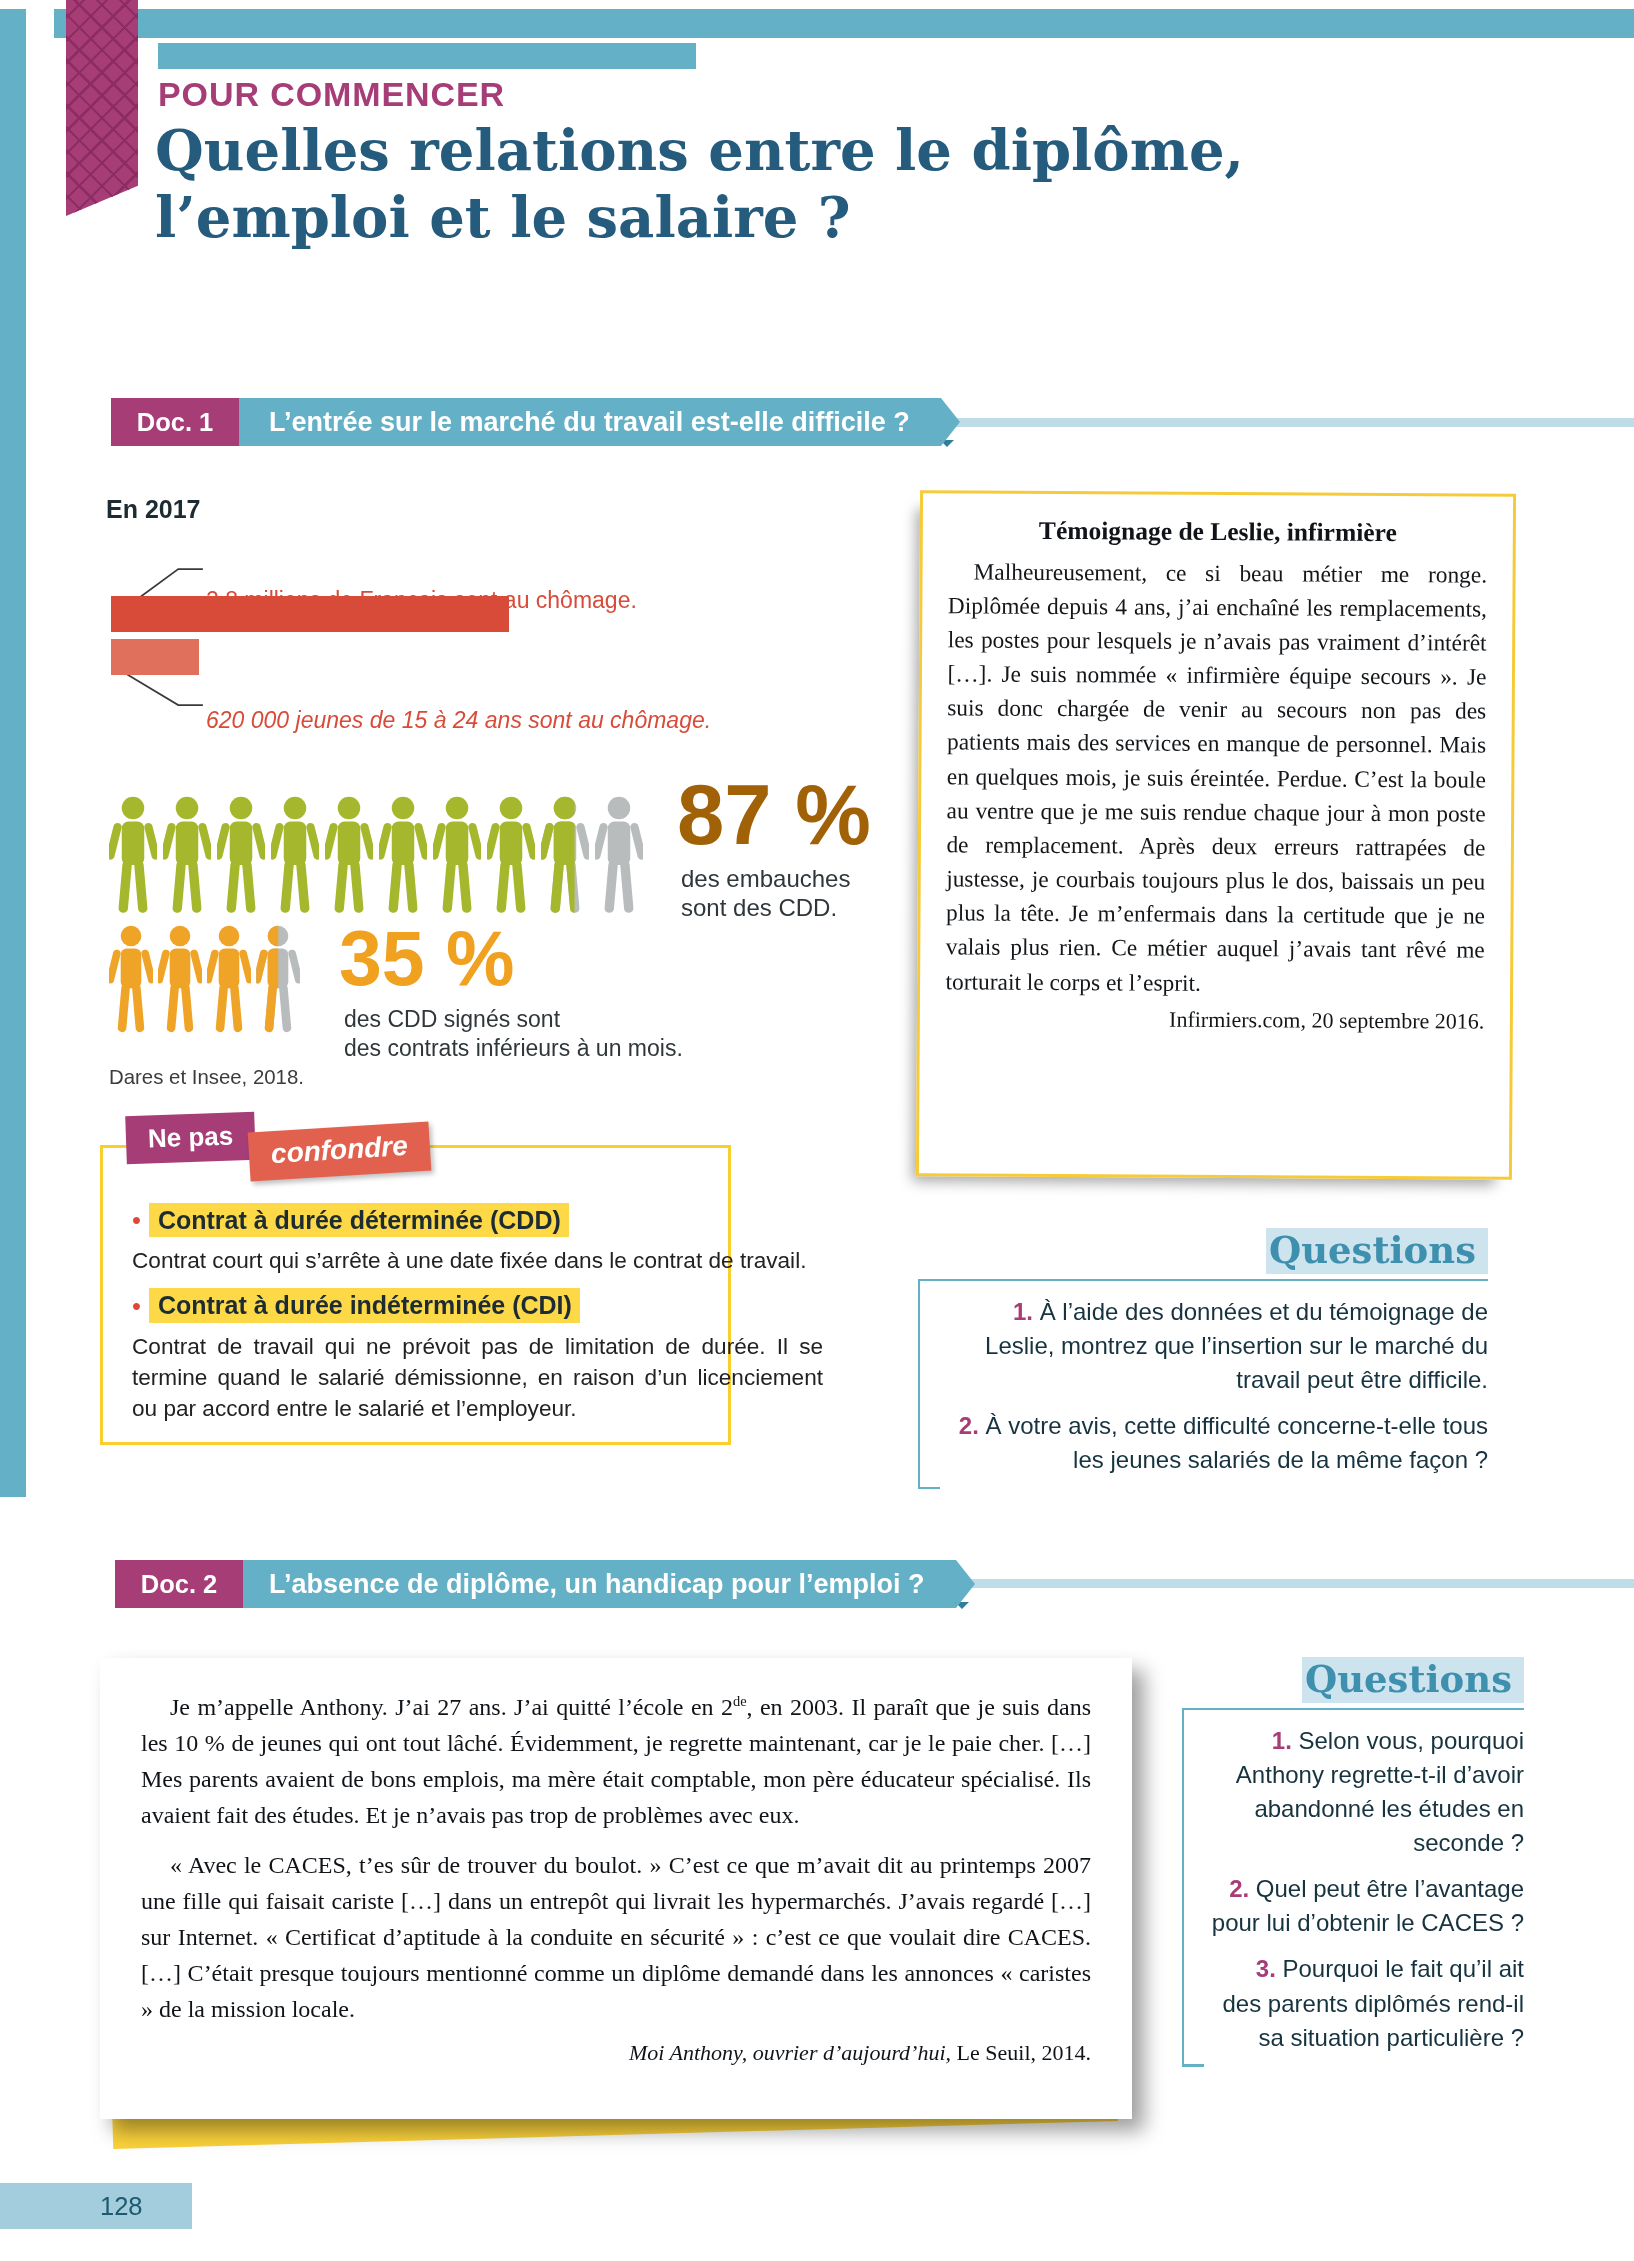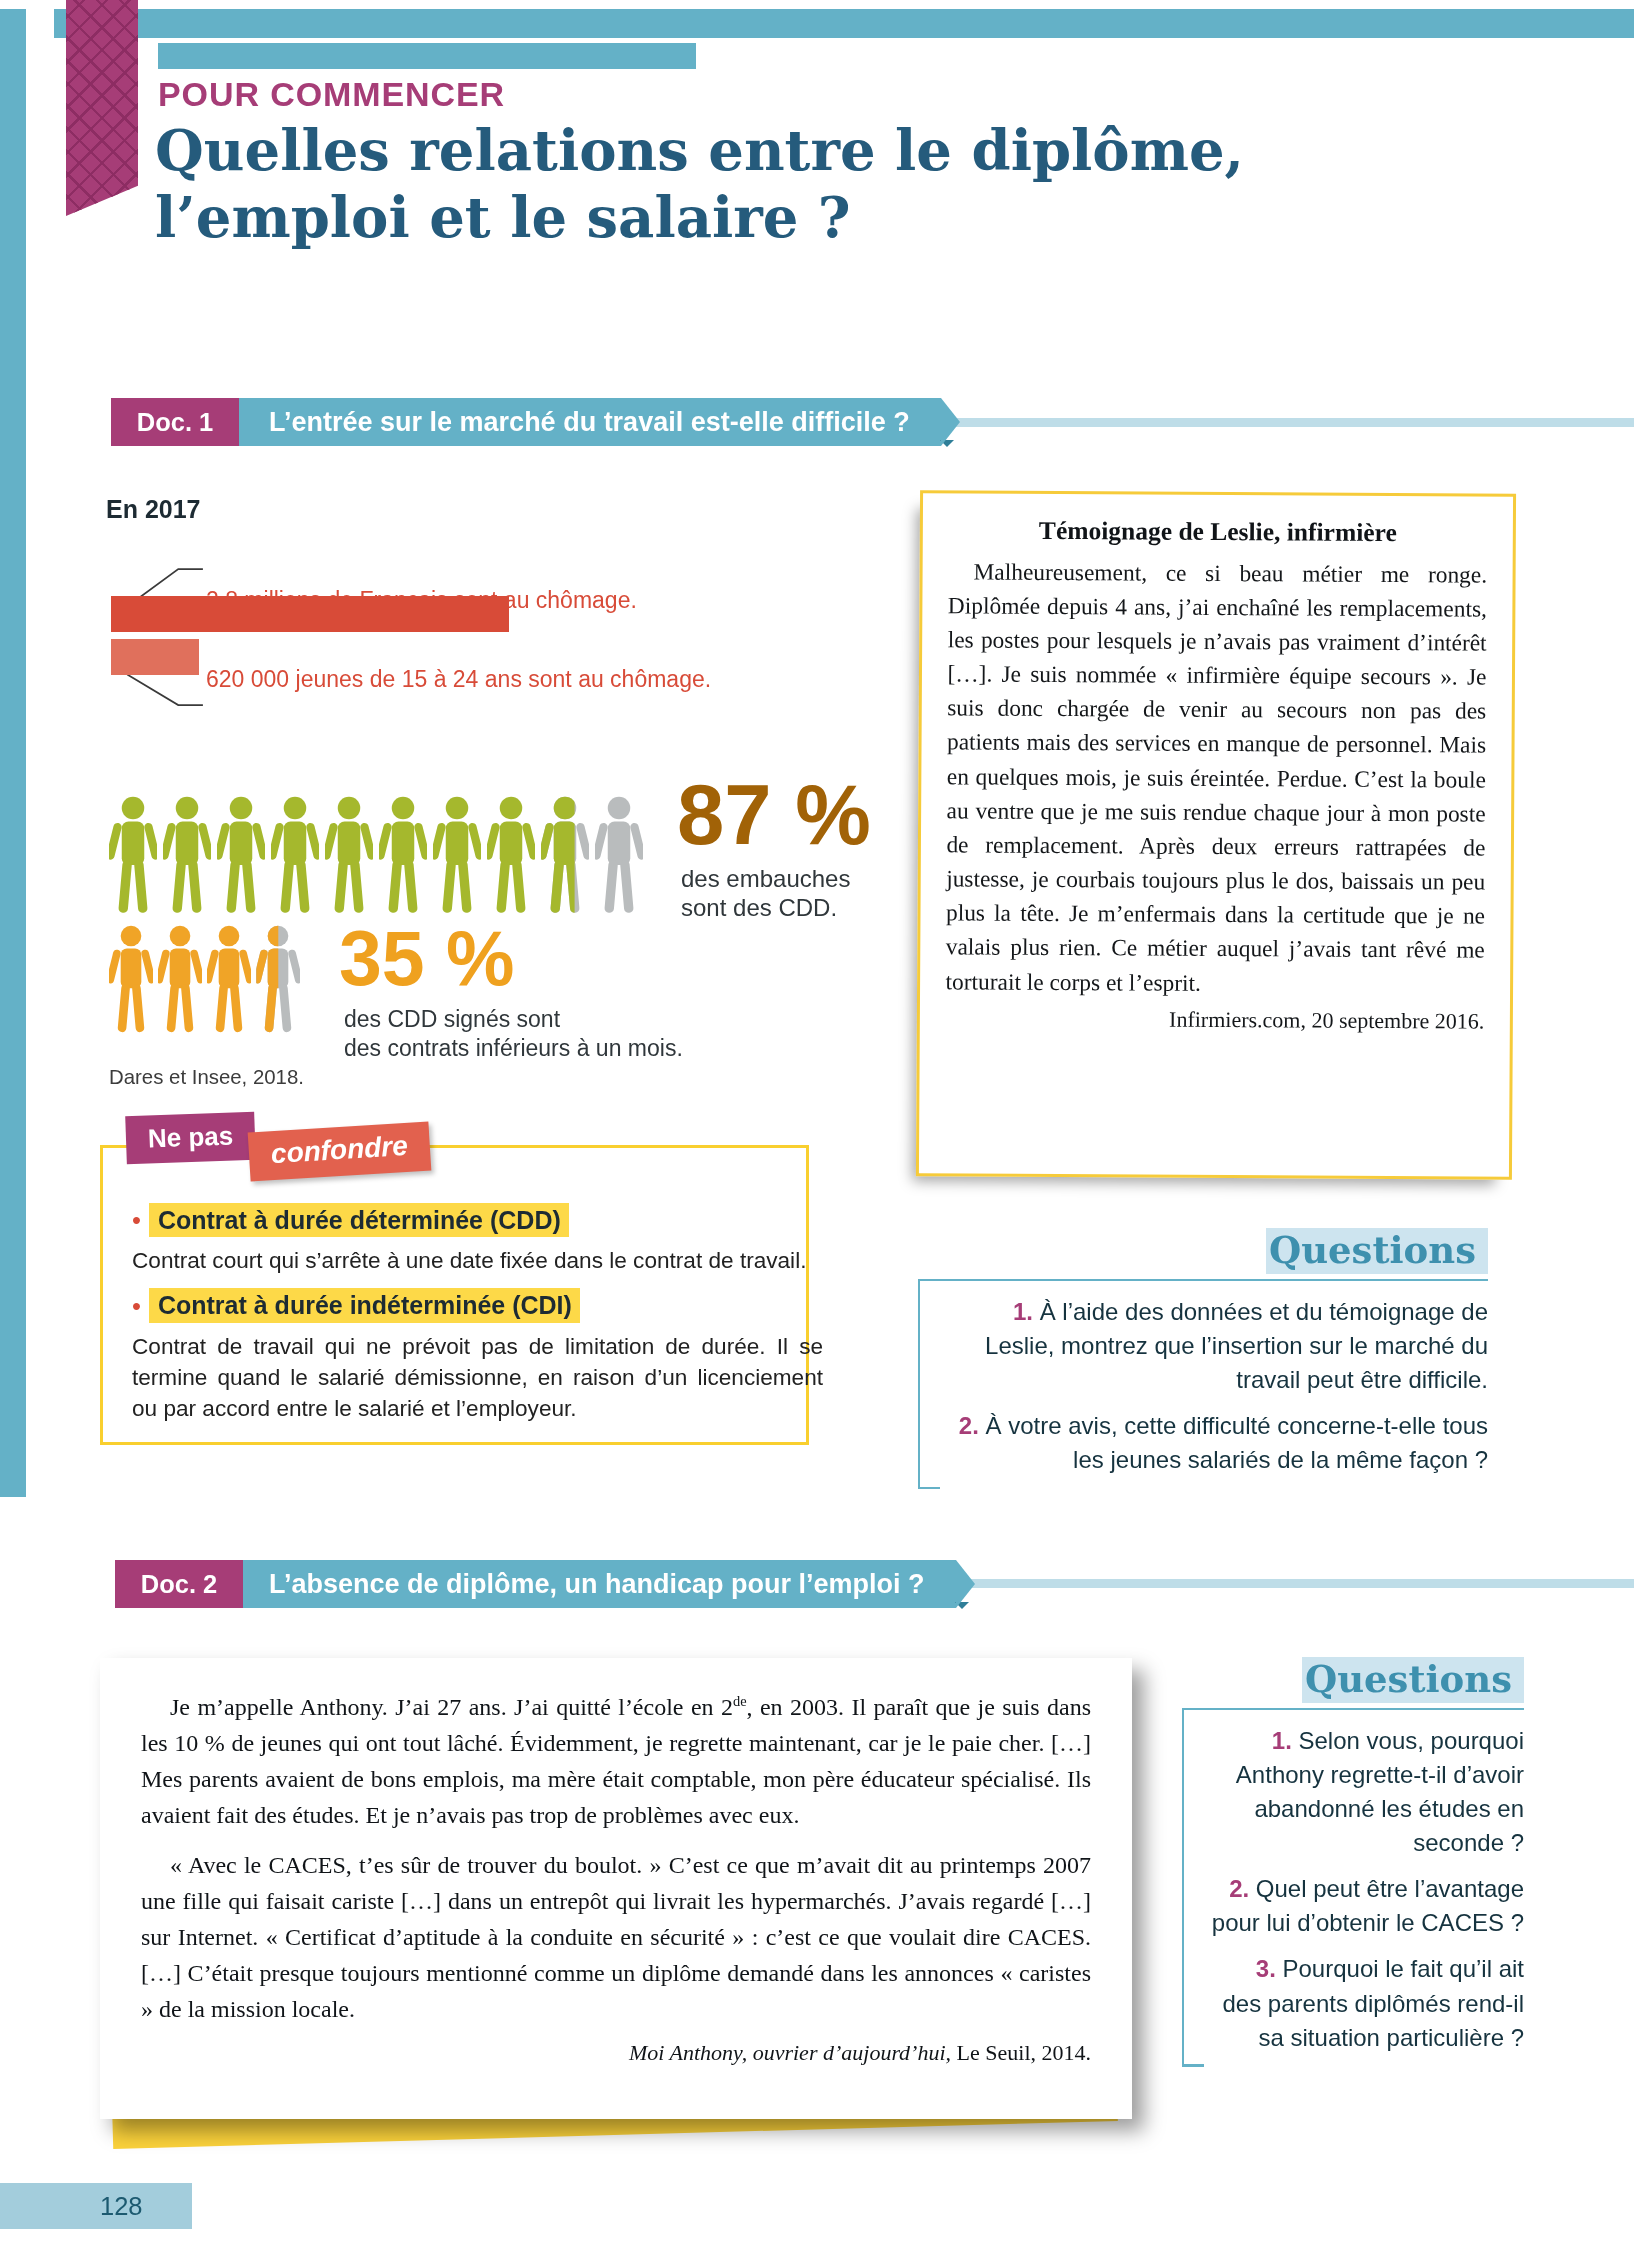--- a/index.html
+++ b/index.html
@@ -41,7 +41,7 @@
   .callouts{position:absolute;left:106px;top:545px;}
   .stat-label{position:absolute;font-size:23px;color:#d84b38;}
   .s1{left:206px;top:555px;margin-top:32px;}
-  .s2{left:206px;top:666px;}
+  .s2{left:206px;top:707px;font-style:italic;}
   .bar{position:absolute;left:111px;height:36px;}
   .bar1{top:596px;background:#d84b38;}
   .bar2{top:639px;background:#e0705c;}

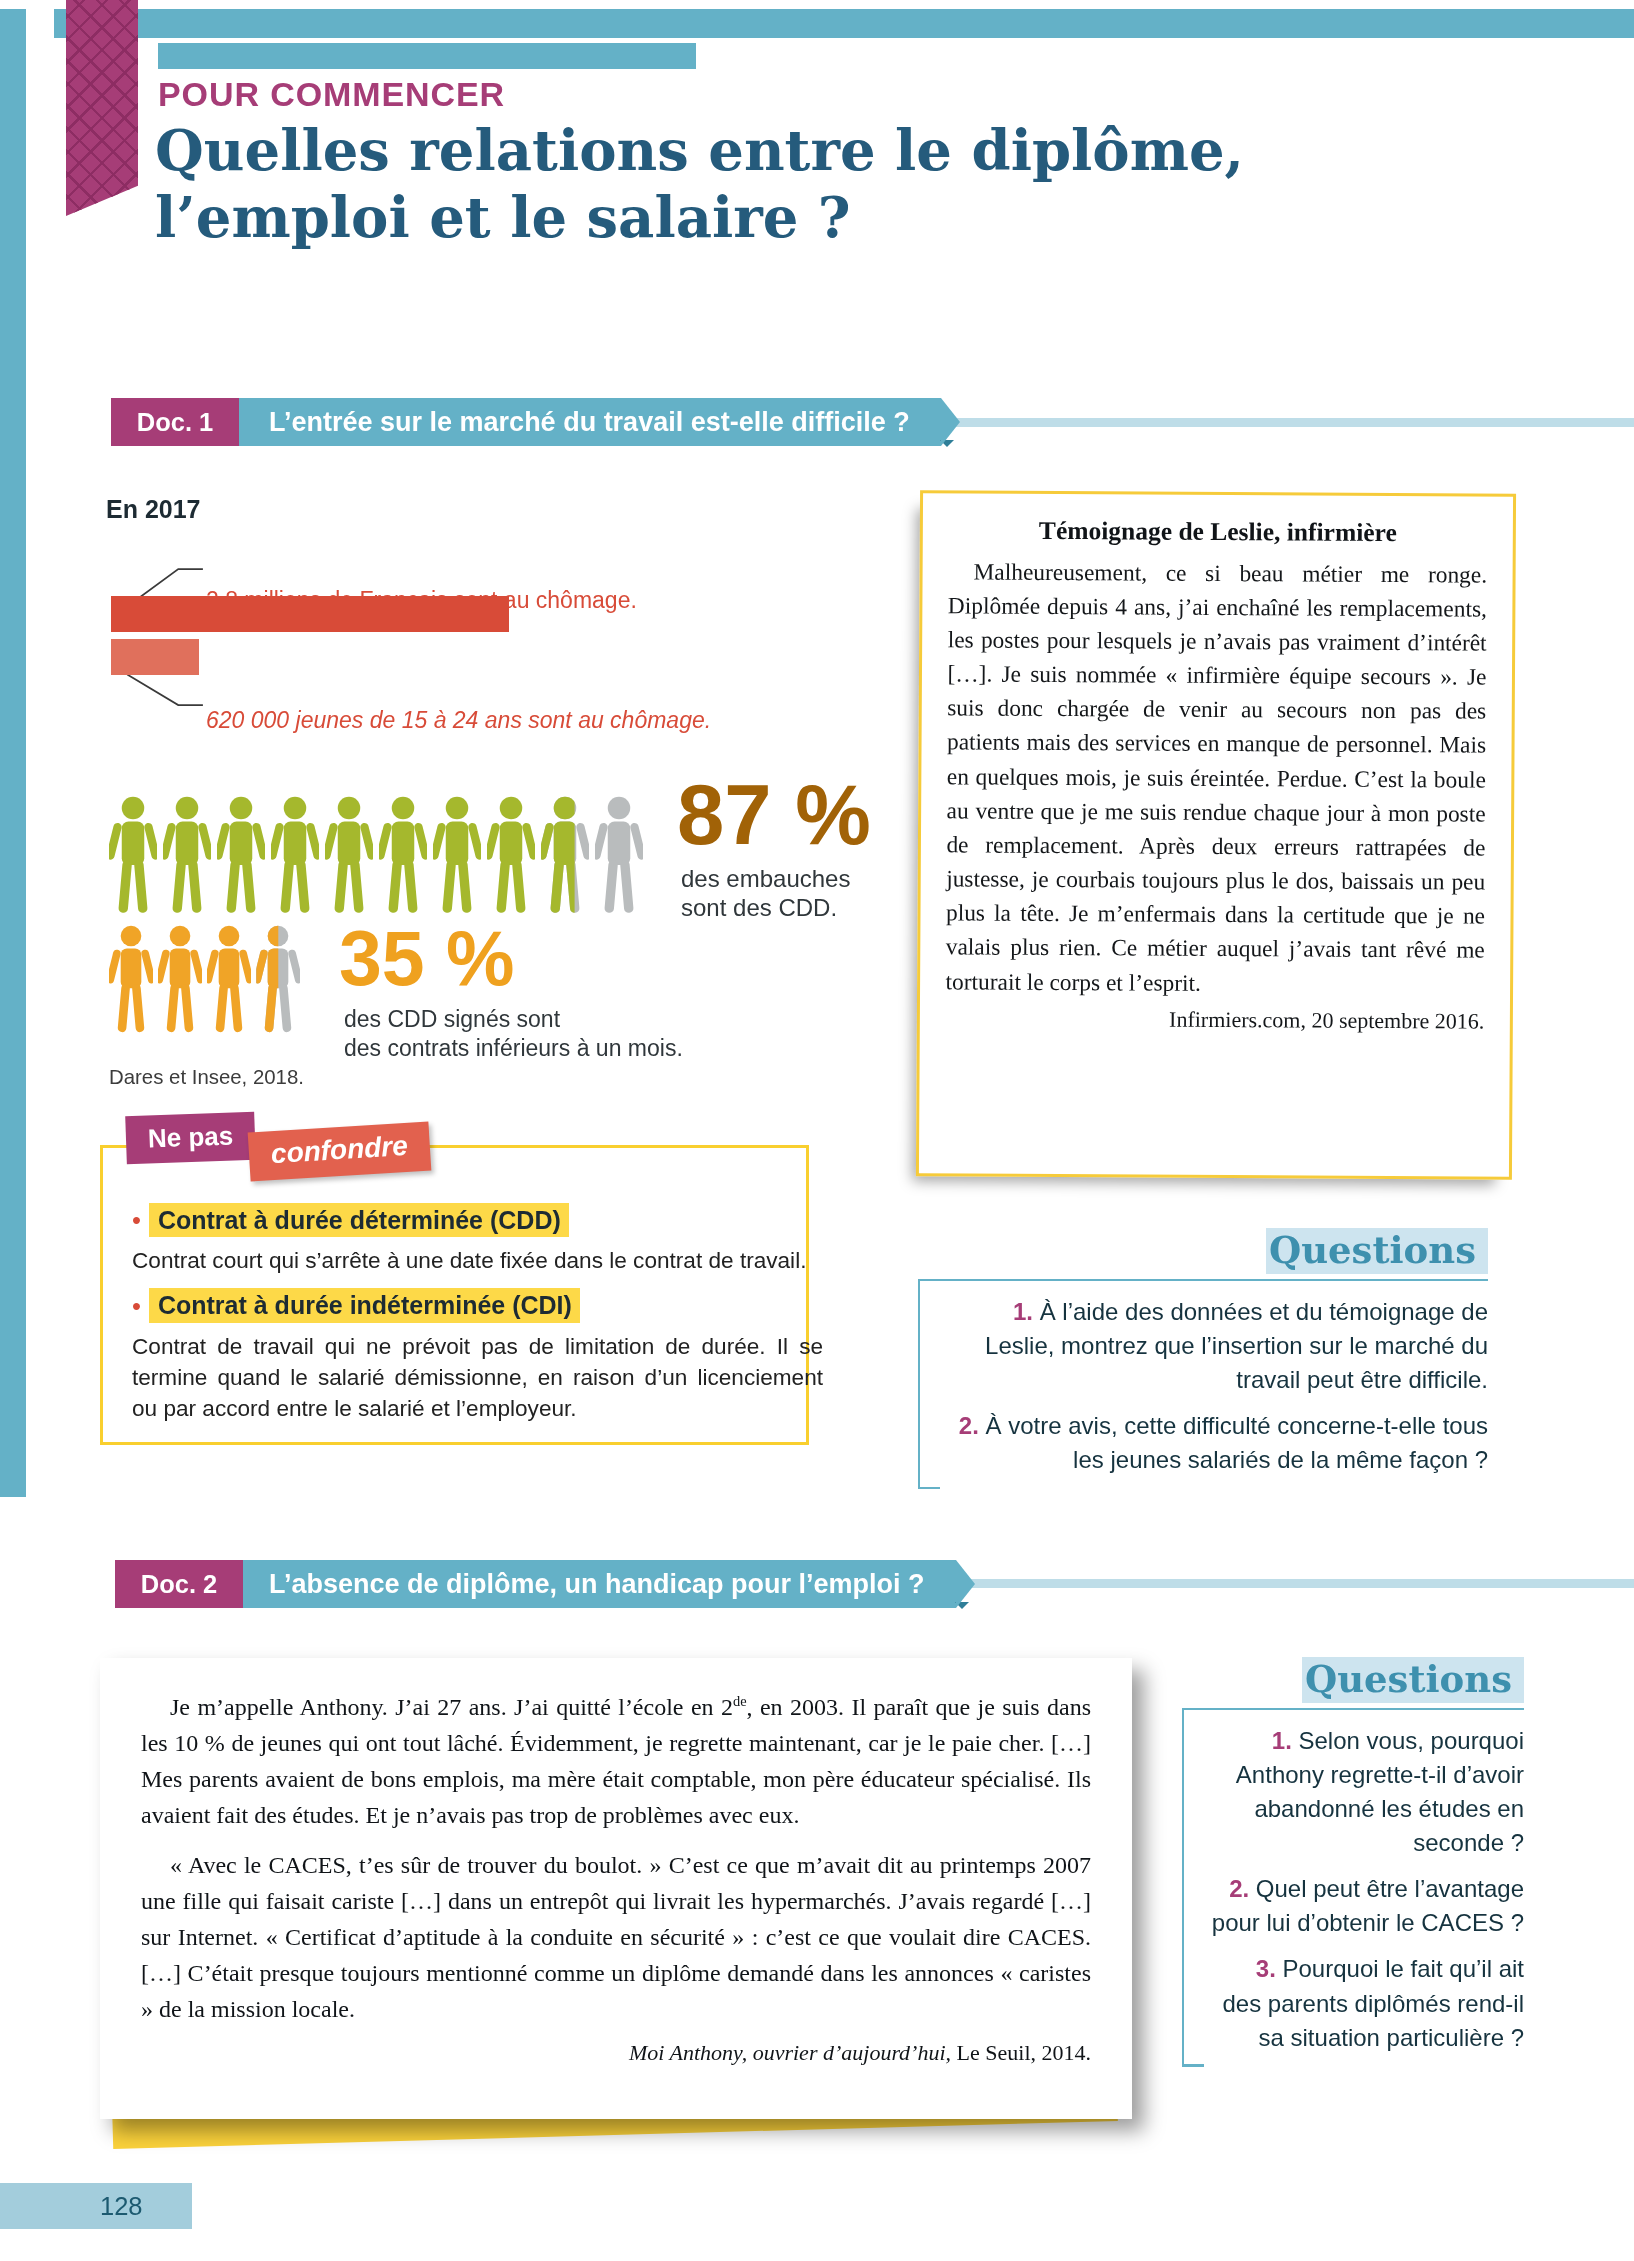--- a/index.html
+++ b/index.html
@@ -60,7 +60,7 @@
   .chart-source{position:absolute;left:109px;top:1066px;font-size:20.4px;color:#3c3c3c;}
 
   
-  .npc-box{position:absolute;left:100px;top:1145px;width:709px;height:300px;background:#fff;
+  .npc-box{position:absolute;left:100px;top:1145px;width:631px;height:300px;background:#fff;
     border:3.4px solid #f9cf2e;box-sizing:border-box;}
   .npc-content{position:absolute;left:29px;top:58px;width:691px;}
   .npc-term{margin-bottom:10.2px;font-size:25px;}

